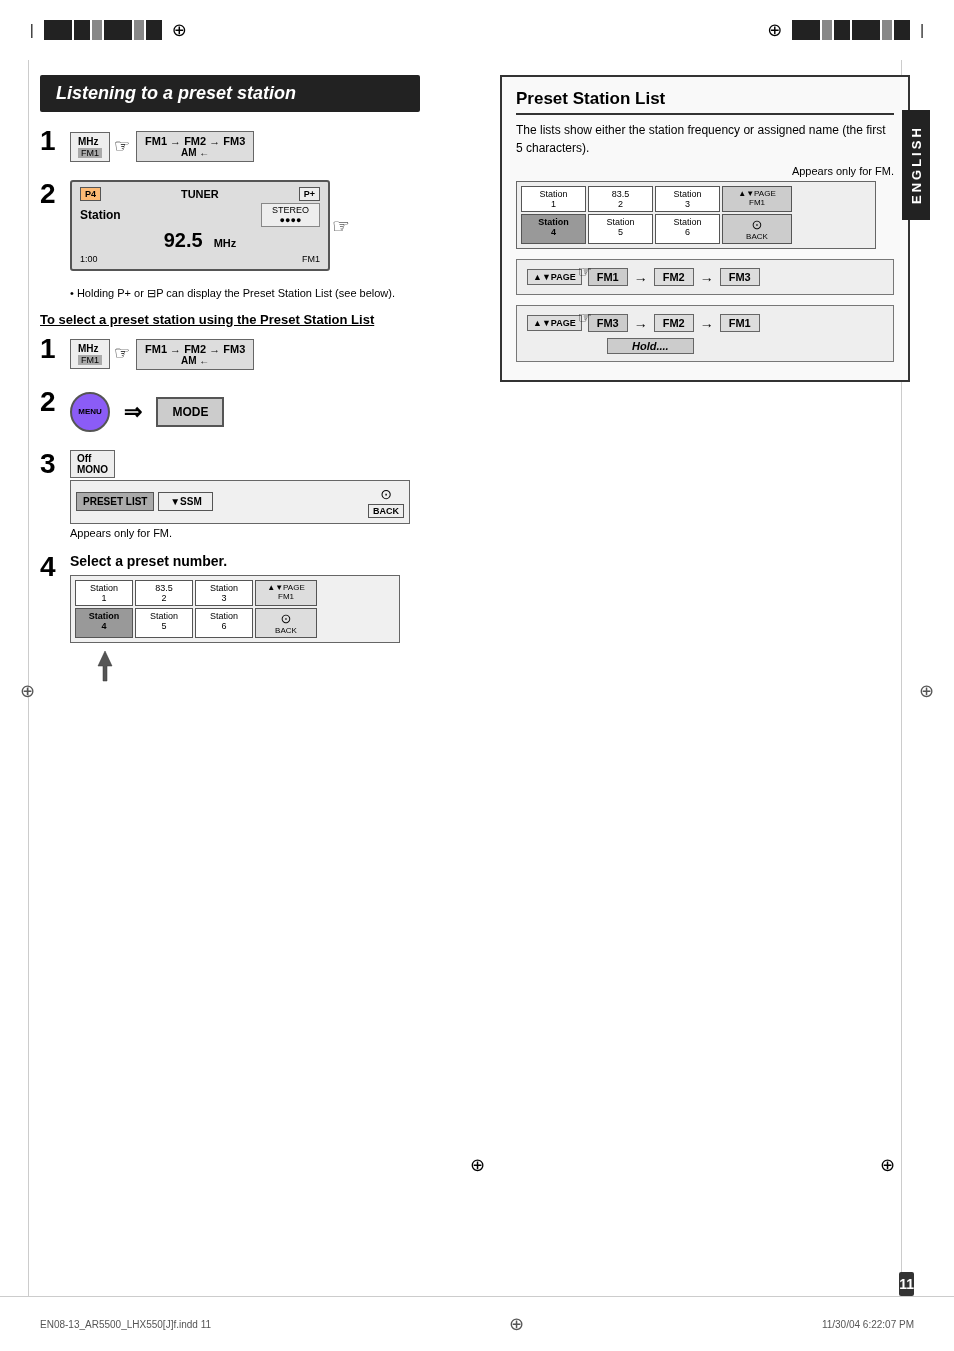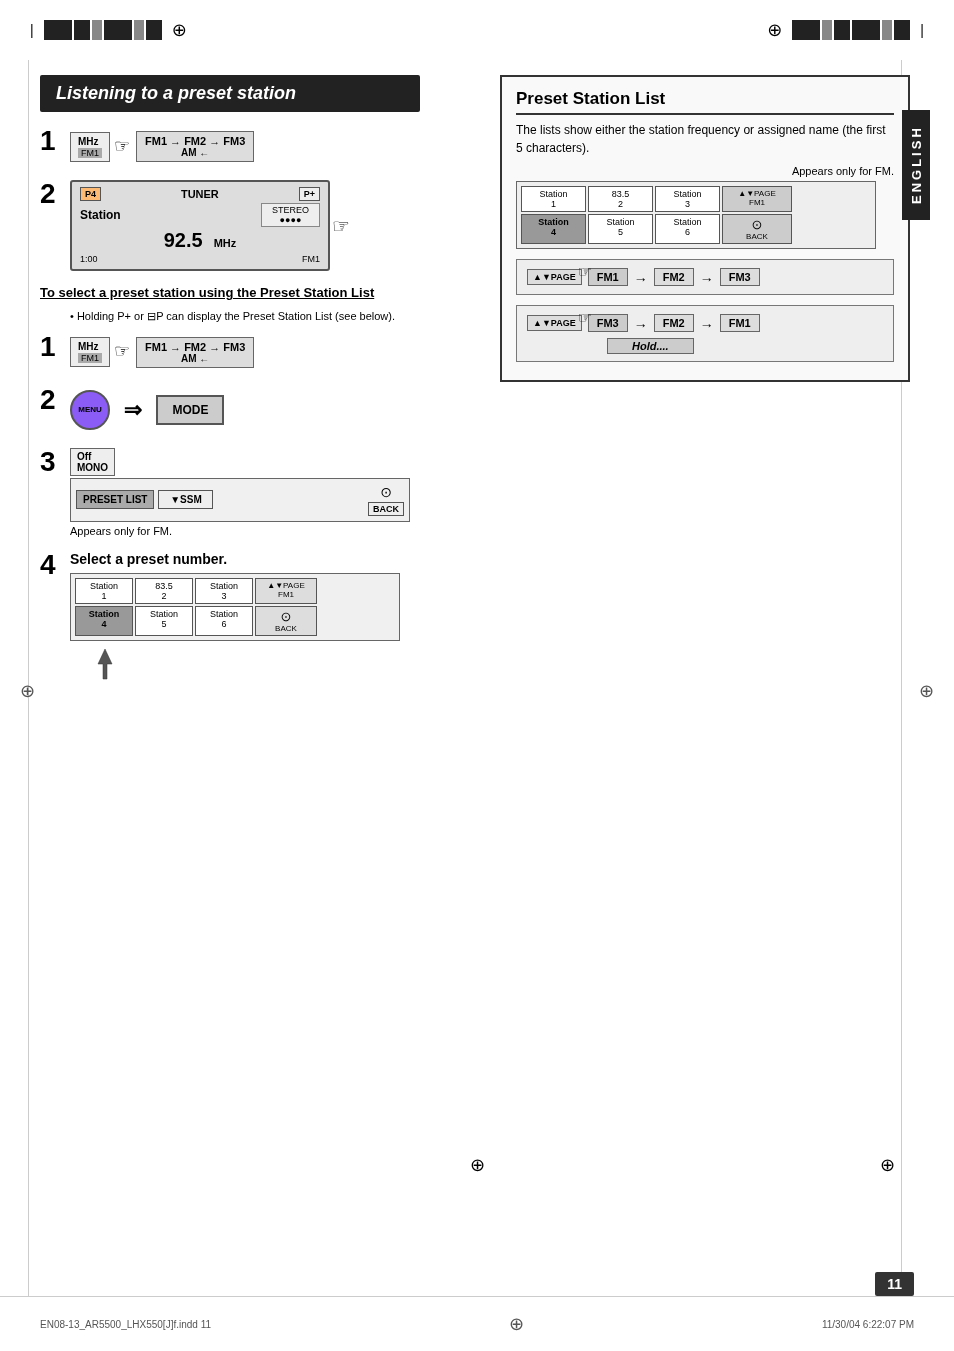--- a/index.html
+++ b/index.html
@@ -217,12 +217,12 @@
       </div>
     </div>
 
-    <div style="font-size:13px;font-weight:bold;text-decoration:underline;margin:10px 0 8px 0;">To select a preset station using the Preset Station List</div>
-
     <div style="margin:4px 0 8px 30px;font-size:11px;line-height:1.5;">
       <span>•</span>
       <span>Holding P+ or ⊟P can display the Preset Station List (see below).</span>
     </div>
+
+    <div style="font-size:13px;font-weight:bold;text-decoration:underline;margin:10px 0 8px 0;">To select a preset station using the Preset Station List</div>
 
     <div class="step-block">
       <span class="step-num">1</span>

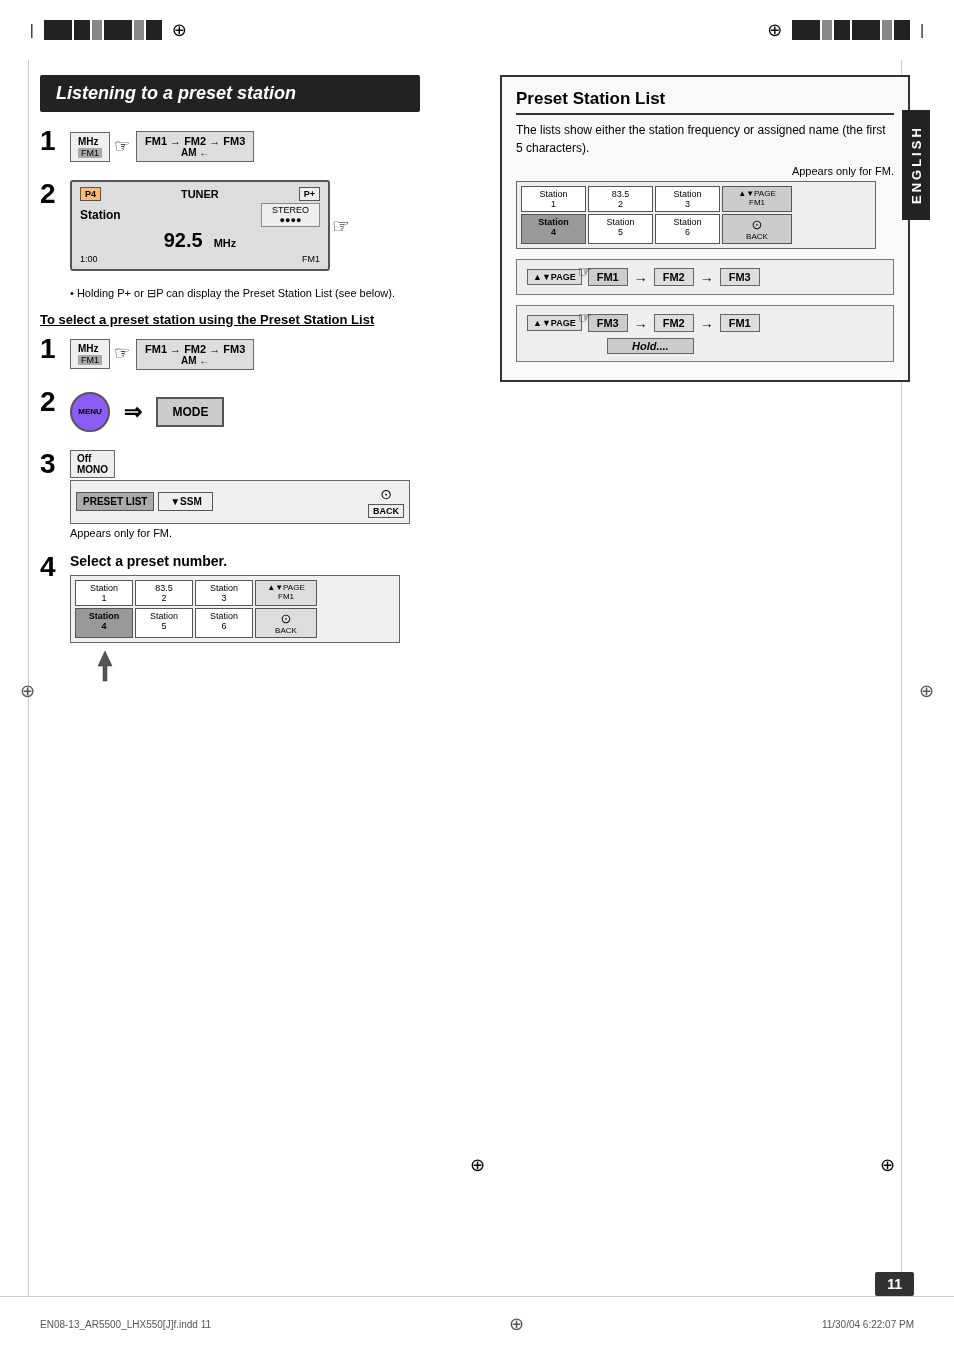--- a/index.html
+++ b/index.html
@@ -398,7 +398,7 @@
   <span style="font-size:10px;">11/30/04  6:22:07 PM</span>
 </div>
 
-<div style="position:absolute;bottom:55px;right:40px;background:#333;color:#fff;padding:4px 12px;font-size:14px;font-weight:bold;border-radius:2px;">11</div>
+<div style="position:absolute;bottom:55px;right:40px;background:#333;color:#fff;padding:4px 0;font-size:14px;font-weight:bold;border-radius:2px;">11</div>
 
 <div style="position:absolute;left:20px;top:680px;font-size:18px;color:#555;">⊕</div>
 <div style="position:absolute;right:20px;top:680px;font-size:18px;color:#555;">⊕</div>

